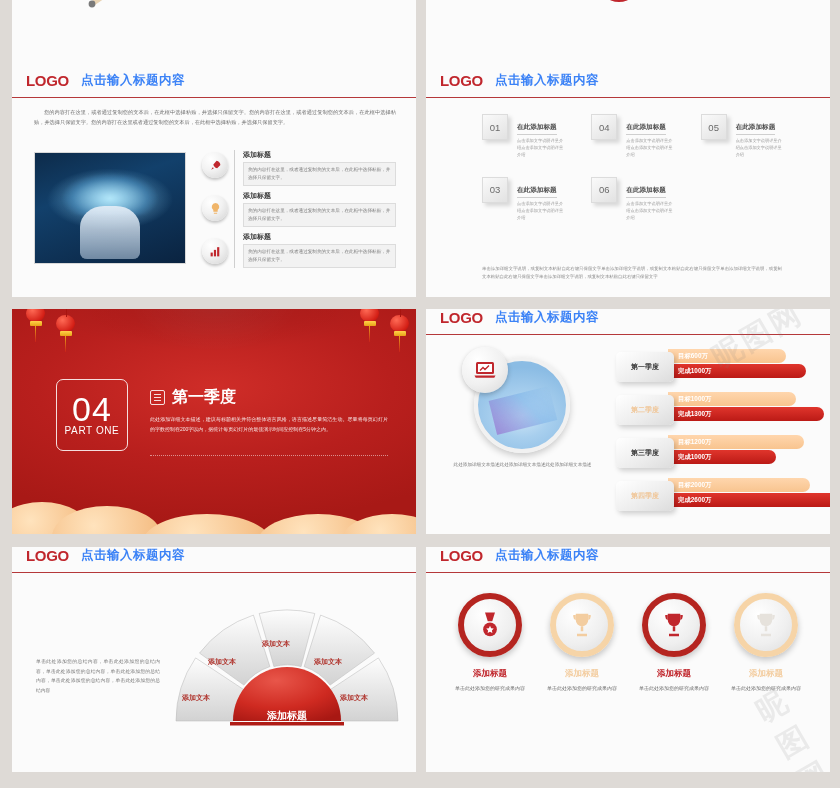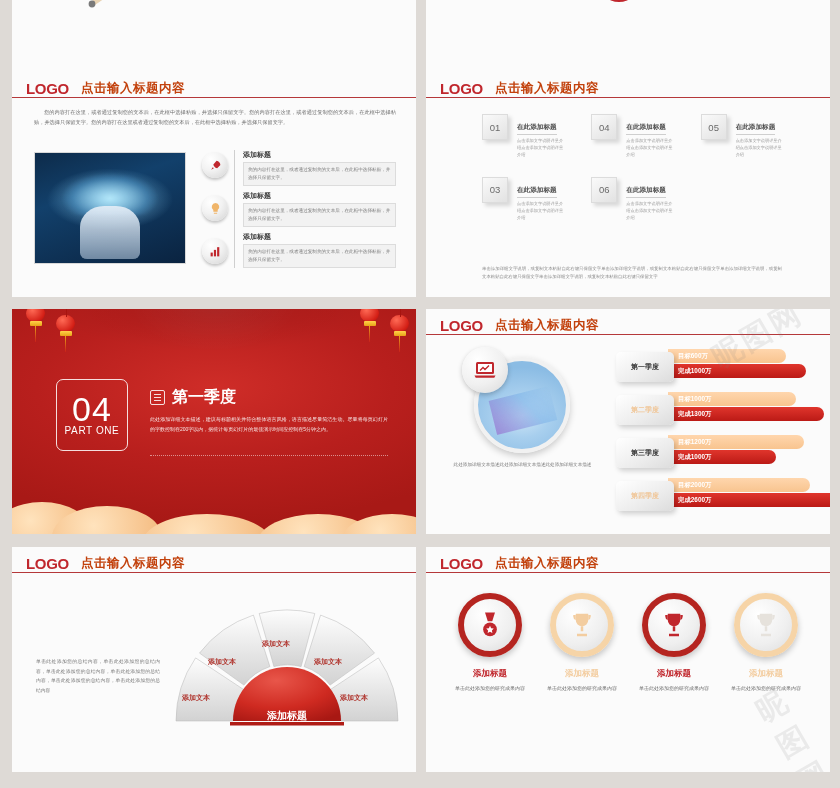--- a/index.html
+++ b/index.html
@@ -29,7 +29,7 @@
   
   .hdr {
     position: absolute; left: 0; top: 0; width: 100%;
-    height: 26px; display: flex; align-items: flex-end;
+    height: 26px; display: flex; align-items: flex-start;
     padding-left: 14px; gap: 12px;
     border-bottom: 1.5px solid #b5383a;
   }

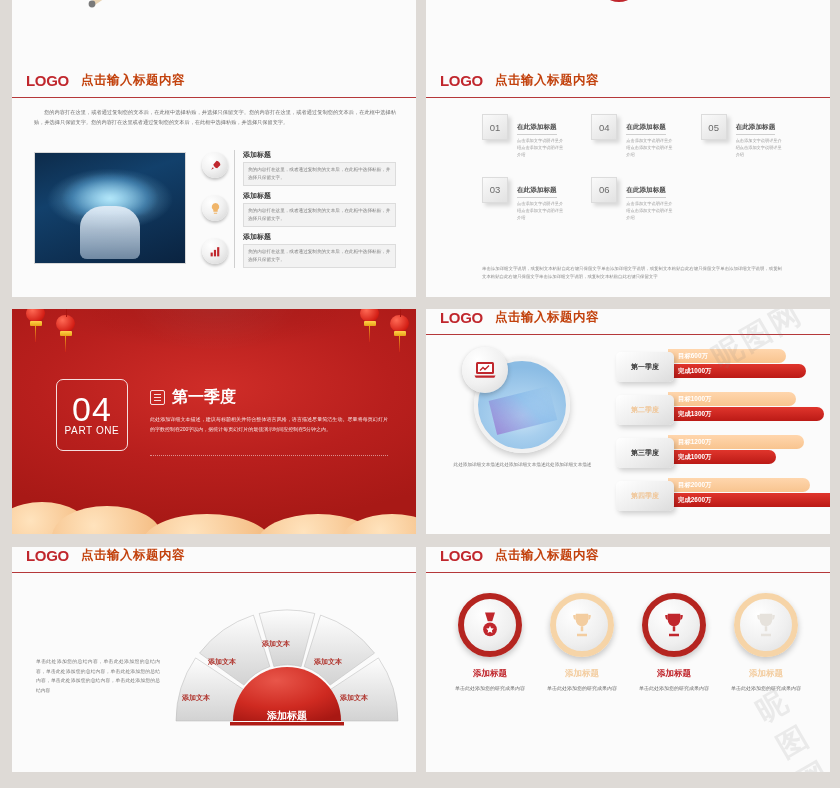--- a/index.html
+++ b/index.html
@@ -38,7 +38,7 @@
     letter-spacing: -0.3px;
   }
   .hdr-title {
-    color: #c2410c; font-weight: bold; font-size: 12.5px;
+    color: #3b82f6; font-weight: bold; font-size: 12.5px;
     letter-spacing: 0.5px;
   }
 

